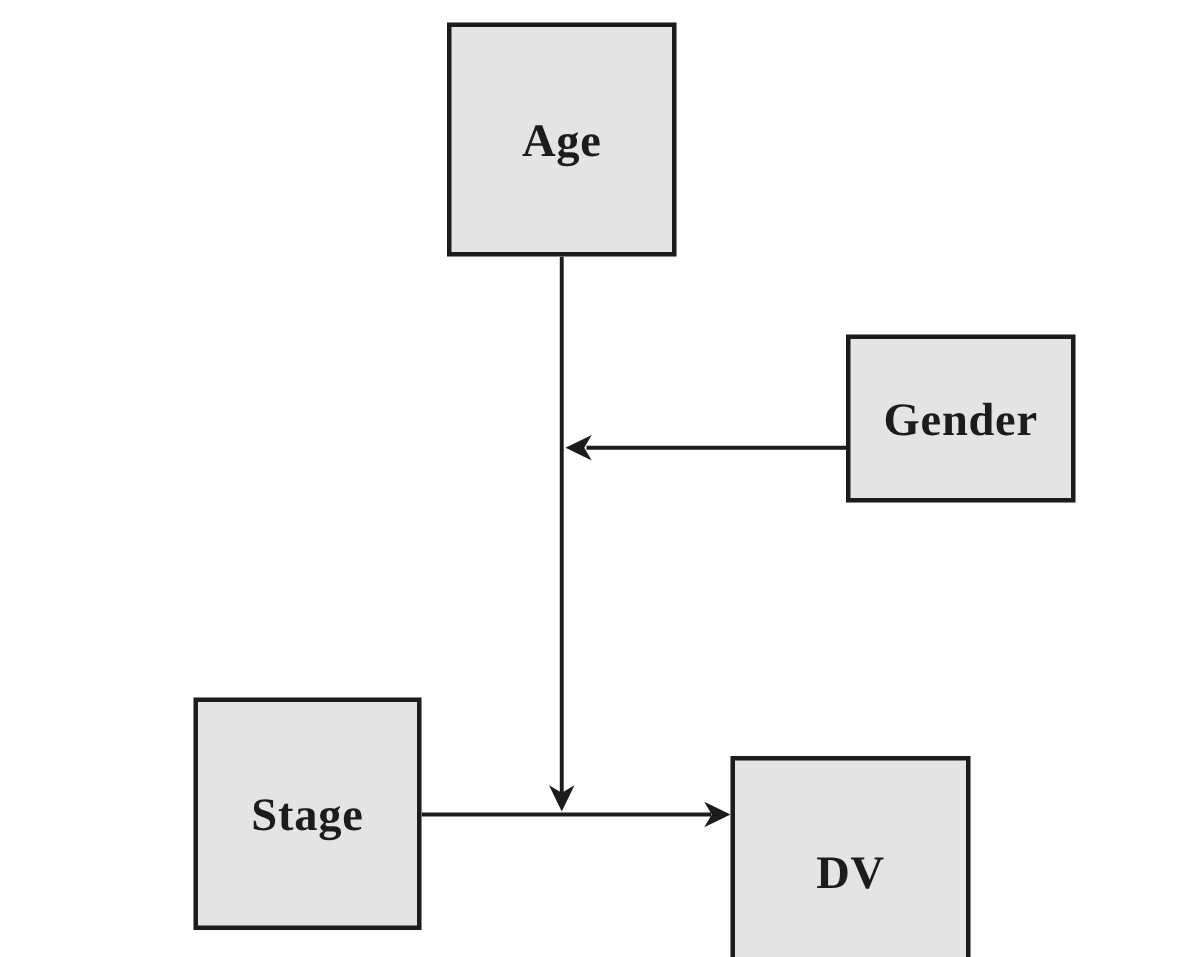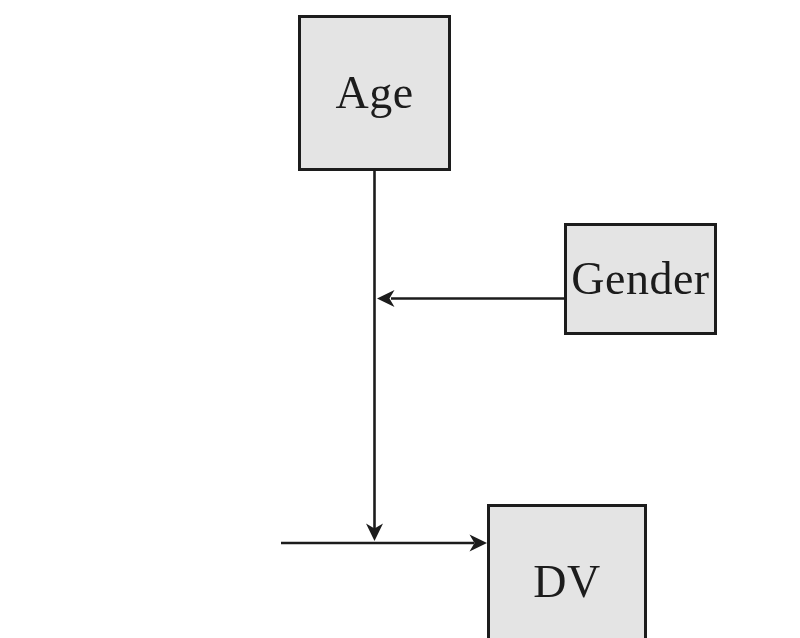--- a/index.html
+++ b/index.html
@@ -27,8 +27,8 @@
     justify-content: center;
   }
   .node .label {
-    font-weight: normal;
-    font-size: 46px;
+    font-weight: bold;
+    font-size: 31px;
     line-height: 1;
     color: var(--text, #1c1c1c);
     letter-spacing: 0.5px;

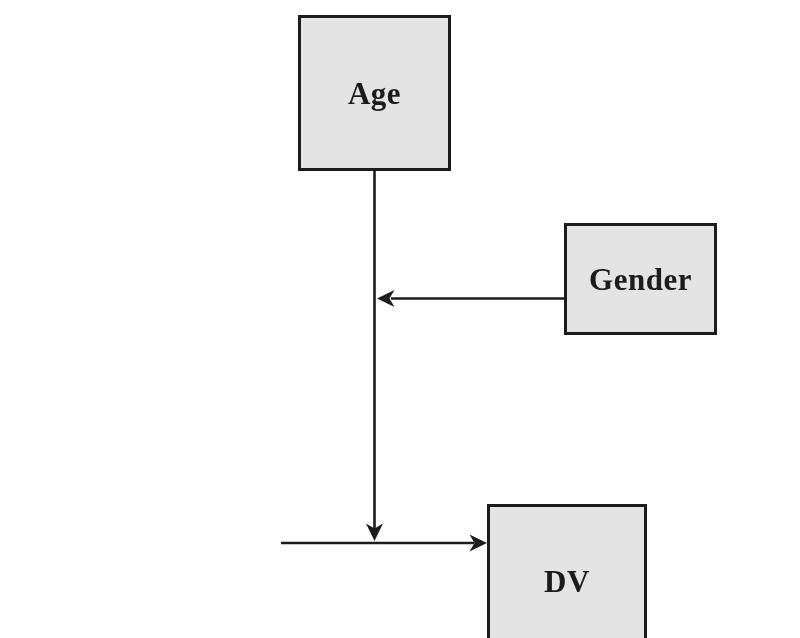--- a/index.html
+++ b/index.html
@@ -64,6 +64,9 @@
     <span class="label">Gender</span>
   </div>
 
+  <div class="node node-stage">
+    <span class="label">Stage</span>
+  </div>
 
   <div class="node node-dv">
     <span class="label">DV</span>

